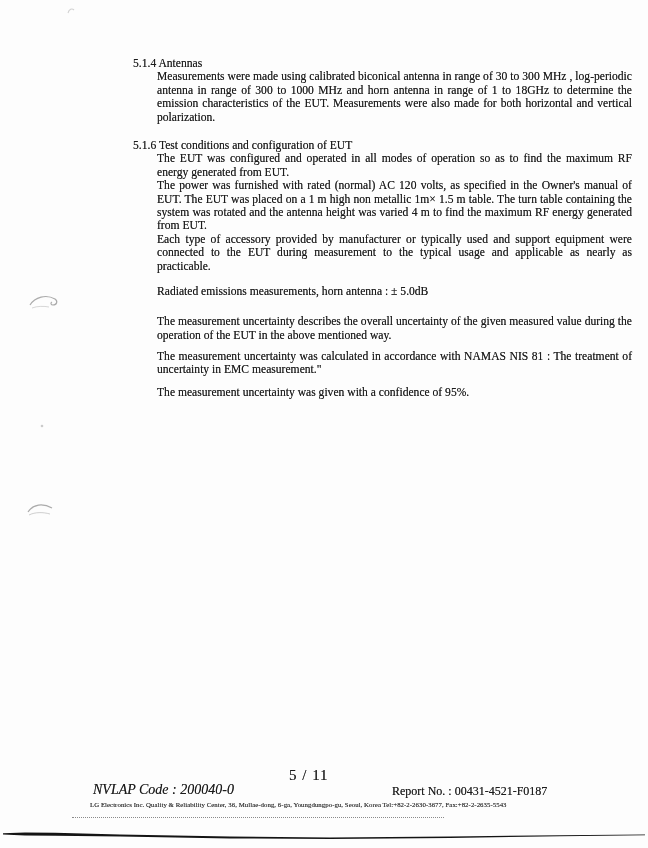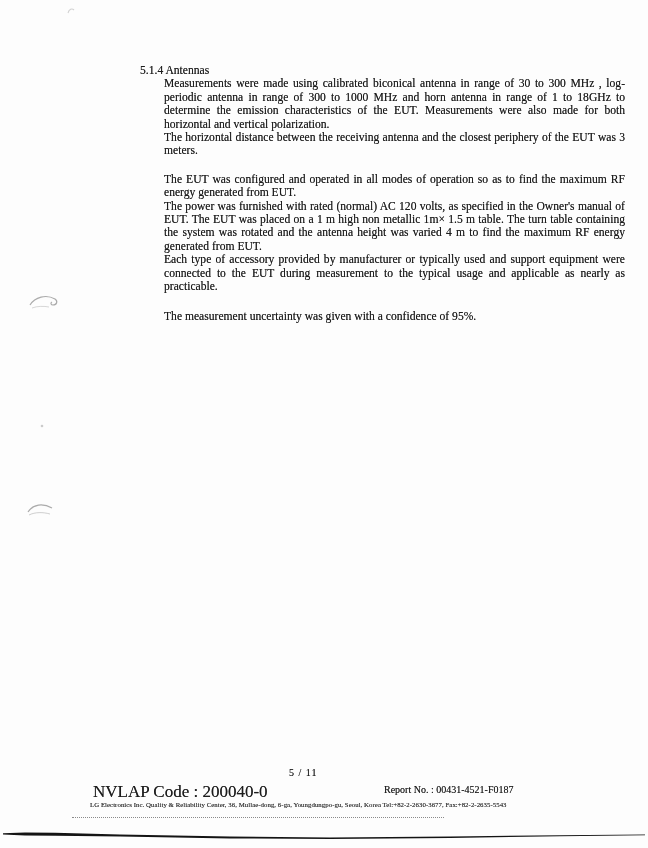--- a/index.html
+++ b/index.html
@@ -18,7 +18,7 @@
     font-size:11.6px;line-height:13.4px;
     text-shadow:0 0 .5px rgba(45,45,45,.75);
   }
-  .sec{margin:7px;}
+  .sec{margin:0;}
   .sec-heading{margin:0 0 0 0;white-space:nowrap;}
   .sec .body{margin-left:24px;}
   .sec p{margin:0;text-align:justify;}

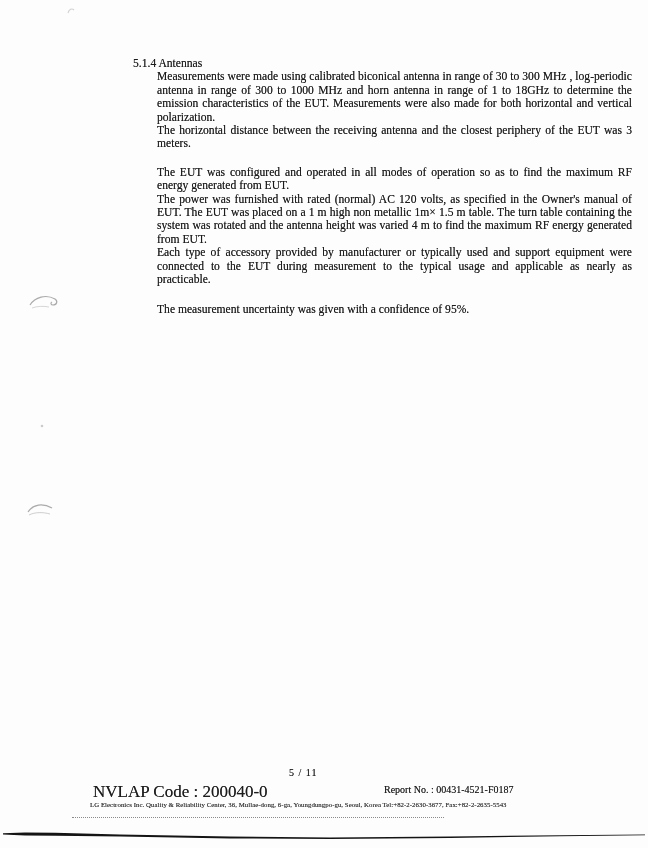--- a/index.html
+++ b/index.html
@@ -57,7 +57,6 @@
       <div class="sec-heading"><span>5.1.4</span> <span>Antennas</span></div>
       <div class="body">
         <p>Measurements were made using calibrated biconical antenna in range of 30 to 300 MHz , log-periodic antenna in range of 300 to 1000 MHz and horn antenna in range of 1 to 18GHz to determine the emission characteristics of the EUT. Measurements were also made for both horizontal and vertical polarization.</p>
-        <p>The horizontal distance between the receiving antenna and the closest periphery of the EUT was 3 meters.</p>
       </div>
     </div>
 

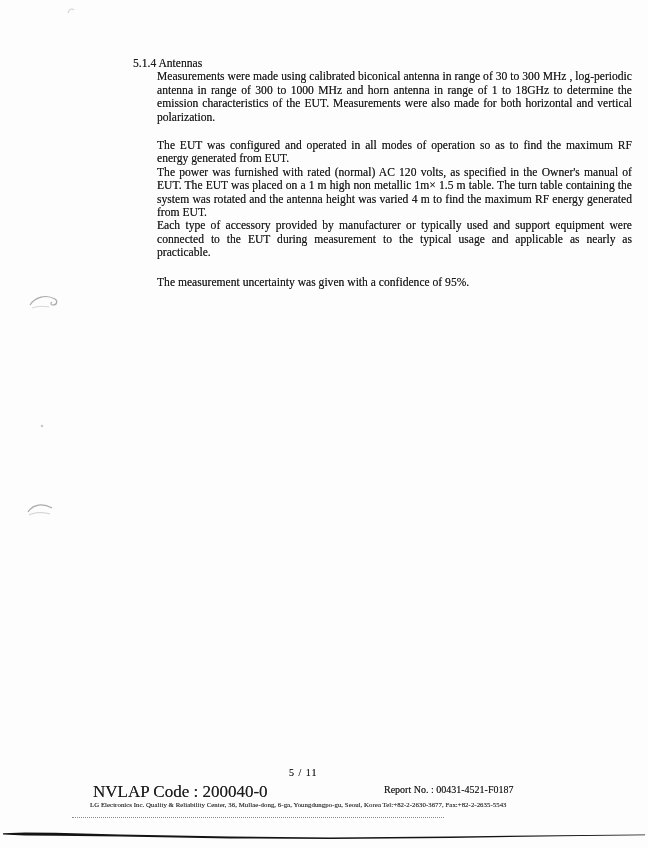--- a/index.html
+++ b/index.html
@@ -62,6 +62,7 @@
 
 
     <div class="sec sec-5-1-6">
+      <div class="sec-heading"><span>5.1.6</span> <span>Test conditions and configuration of EUT</span></div>
       <div class="body">
         <p>The EUT was configured and operated in all modes of operation so as to find the maximum RF energy generated from EUT.</p>
         <p>The power was furnished with rated (normal) AC 120 volts, as specified in the Owner's manual of EUT. The EUT was placed on a 1 m high non metallic 1m× 1.5 m table. The turn table containing the system was rotated and the antenna height was varied 4 m to find the maximum RF energy generated from EUT.</p>

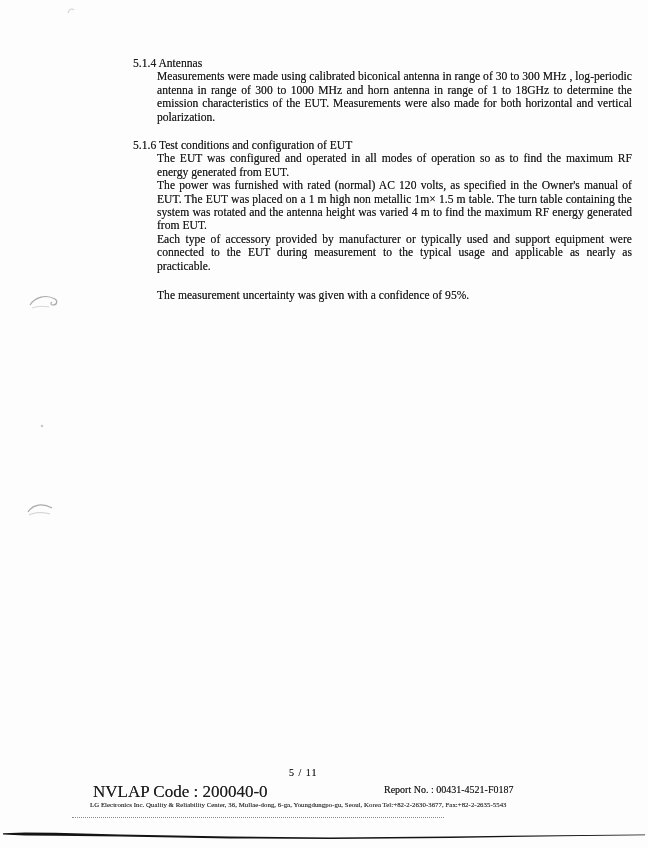--- a/index.html
+++ b/index.html
@@ -72,6 +72,7 @@
 
     <div class="sec sec-5-1-7">
       <div class="u-list">
+        <div>Radiated emissions measurements, horn antenna : ± 5.0dB</div>
       </div>
       <div class="body">
         <p>The measurement uncertainty was given with a confidence of 95%.</p>

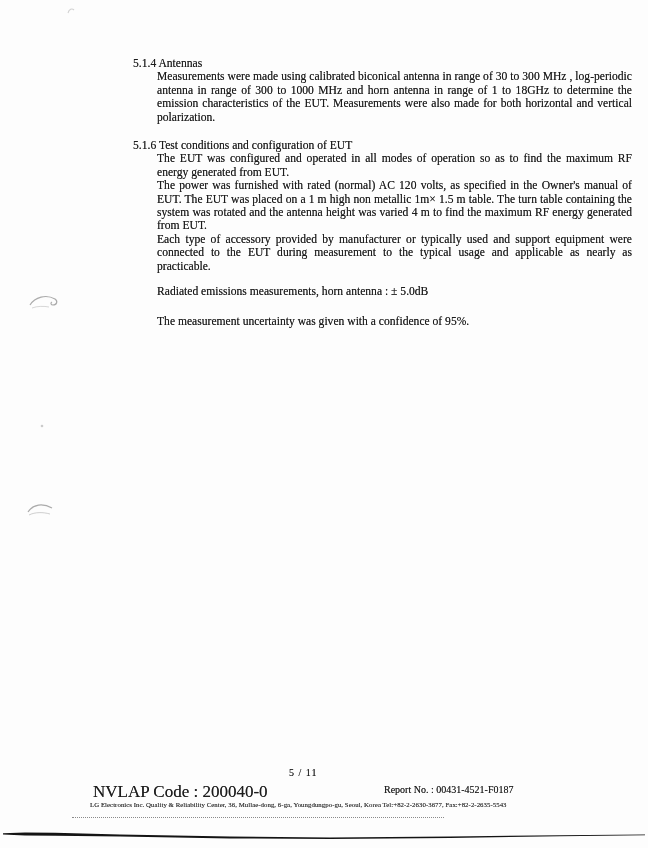--- a/index.html
+++ b/index.html
@@ -75,6 +75,7 @@
         <div>Radiated emissions measurements, horn antenna : ± 5.0dB</div>
       </div>
       <div class="body">
+        <p class="mu-p1">The measurement uncertainty describes the overall uncertainty of the given measured value during the operation of the EUT in the above mentioned way.</p>
         <p>The measurement uncertainty was given with a confidence of 95%.</p>
       </div>
     </div>

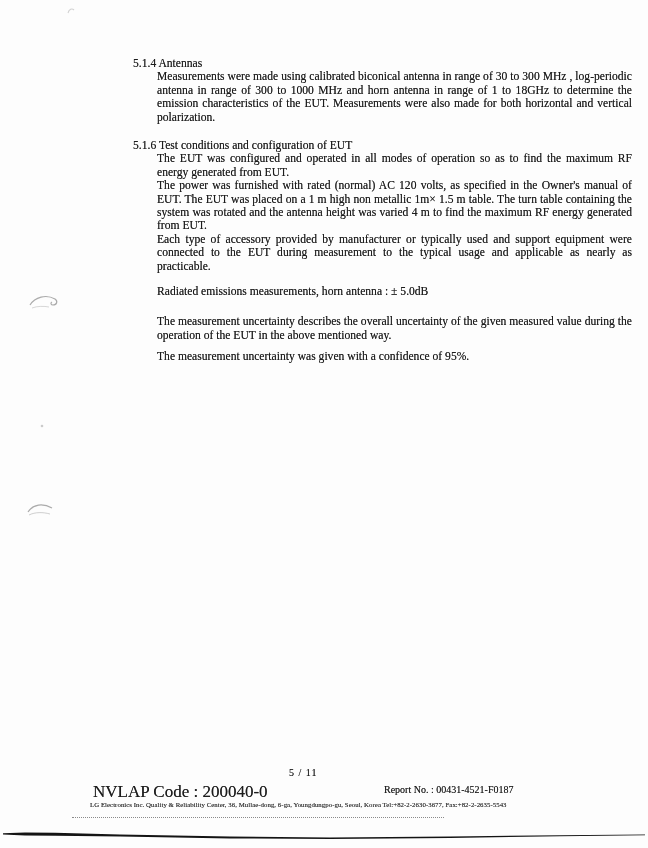--- a/index.html
+++ b/index.html
@@ -76,6 +76,7 @@
       </div>
       <div class="body">
         <p class="mu-p1">The measurement uncertainty describes the overall uncertainty of the given measured value during the operation of the EUT in the above mentioned way.</p>
+        <p class="mu-p2">The measurement uncertainty was calculated in accordance with NAMAS NIS 81 : The treatment of uncertainty in EMC measurement."</p>
         <p>The measurement uncertainty was given with a confidence of 95%.</p>
       </div>
     </div>

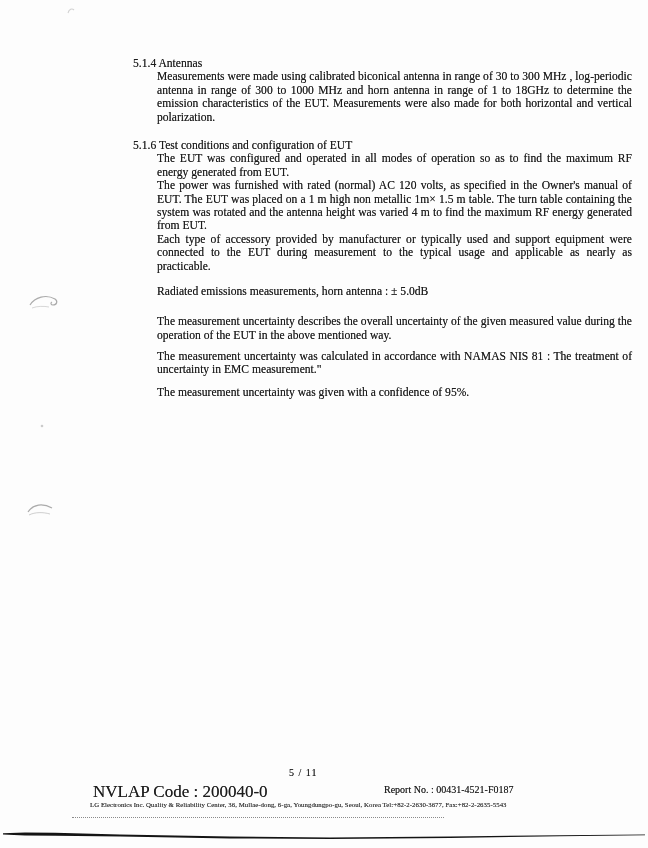--- a/index.html
+++ b/index.html
@@ -31,7 +31,7 @@
   .mu-p2{margin-bottom:9px !important;}
 
   
-  .page-number{position:absolute;left:289px;top:767px;font-size:10px;letter-spacing:1px;text-shadow:0 0 .5px rgba(45,45,45,.7);}
+  .page-number{position:absolute;left:289px;top:767px;font-size:15px;letter-spacing:1px;text-shadow:0 0 .5px rgba(45,45,45,.7);}
   .nvlap{position:absolute;left:93px;top:782px;font-size:17px;text-shadow:0 0 .5px rgba(45,45,45,.7);}
   .report-no{position:absolute;left:384px;top:784px;font-size:10px;text-shadow:0 0 .5px rgba(45,45,45,.7);}
   .company-line{

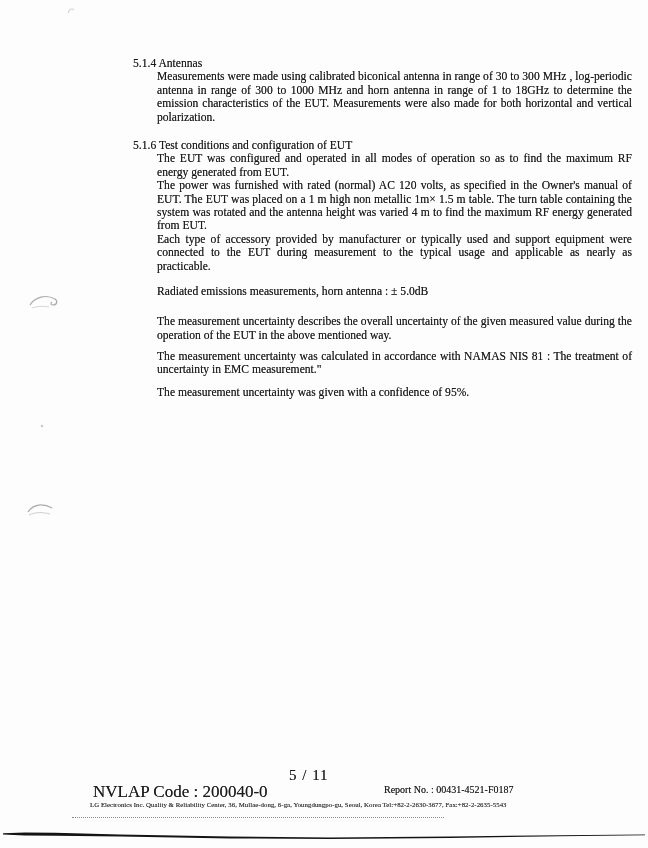--- a/index.html
+++ b/index.html
@@ -32,7 +32,7 @@
 
   
   .page-number{position:absolute;left:289px;top:767px;font-size:15px;letter-spacing:1px;text-shadow:0 0 .5px rgba(45,45,45,.7);}
-  .nvlap{position:absolute;left:93px;top:782px;font-size:17px;text-shadow:0 0 .5px rgba(45,45,45,.7);}
+  .nvlap{position:absolute;left:93px;top:782px;font-size:14px;text-shadow:0 0 .5px rgba(45,45,45,.7);font-style:italic;}
   .report-no{position:absolute;left:384px;top:784px;font-size:10px;text-shadow:0 0 .5px rgba(45,45,45,.7);}
   .company-line{
     position:absolute;left:90px;top:801px;width:520px;

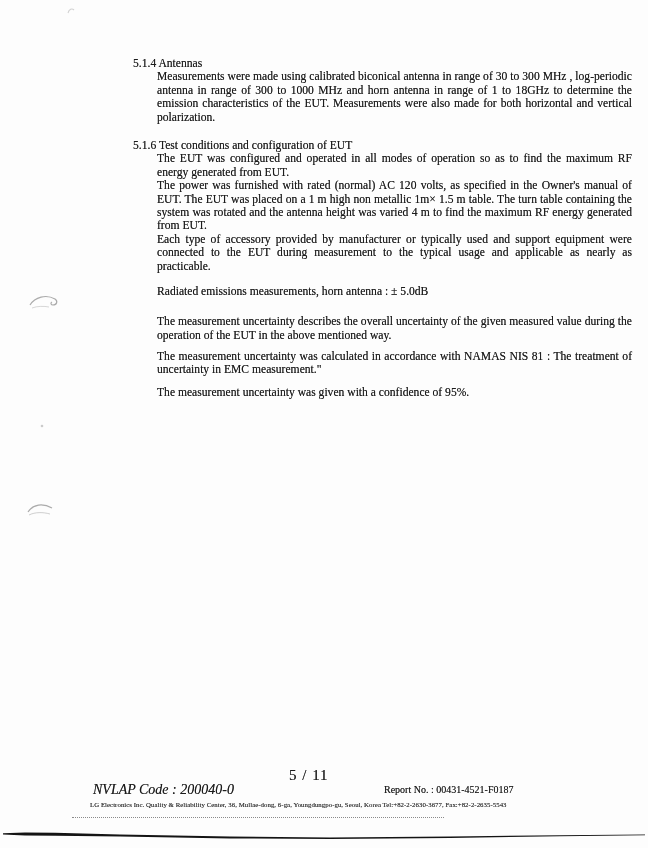--- a/index.html
+++ b/index.html
@@ -33,7 +33,7 @@
   
   .page-number{position:absolute;left:289px;top:767px;font-size:15px;letter-spacing:1px;text-shadow:0 0 .5px rgba(45,45,45,.7);}
   .nvlap{position:absolute;left:93px;top:782px;font-size:14px;text-shadow:0 0 .5px rgba(45,45,45,.7);font-style:italic;}
-  .report-no{position:absolute;left:384px;top:784px;font-size:10px;text-shadow:0 0 .5px rgba(45,45,45,.7);}
+  .report-no{position:absolute;left:392px;top:784px;font-size:12px;text-shadow:0 0 .5px rgba(45,45,45,.7);}
   .company-line{
     position:absolute;left:90px;top:801px;width:520px;
     font-size:6.8px;line-height:8px;color:#3c3c3c;

